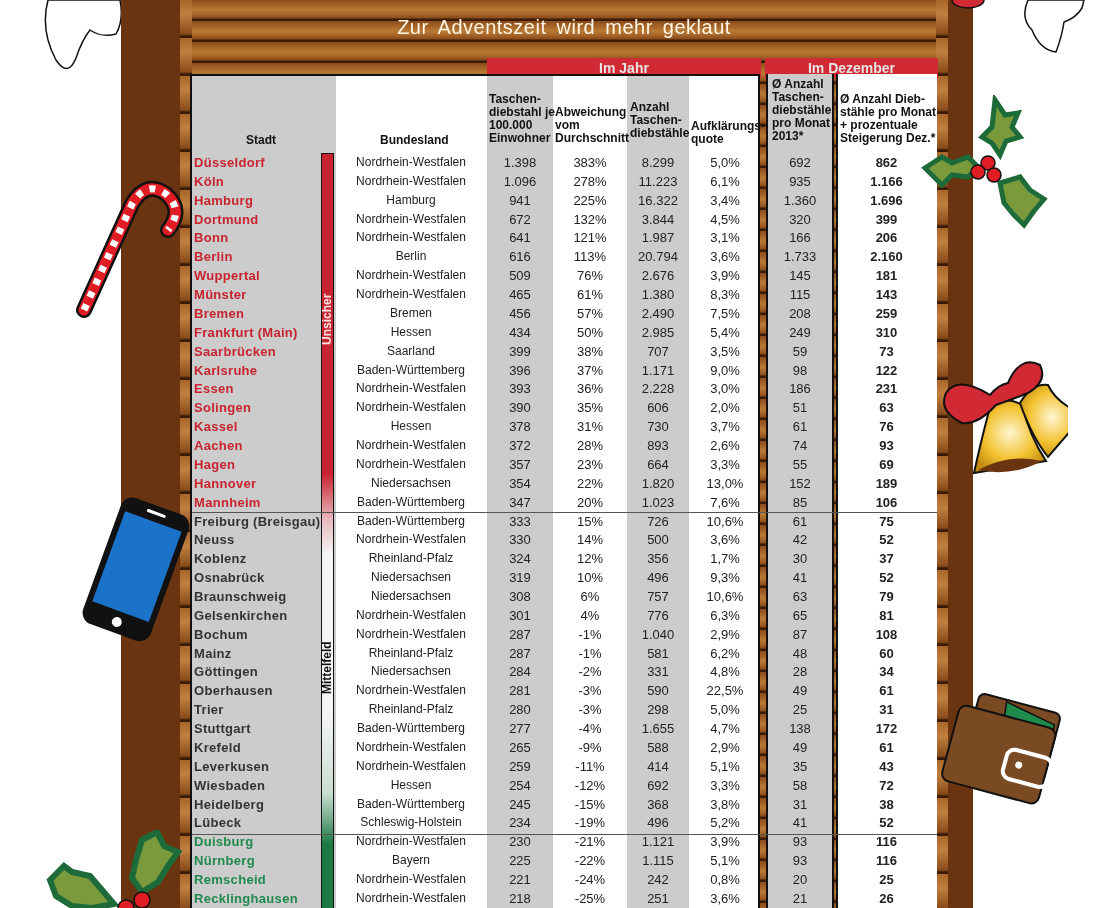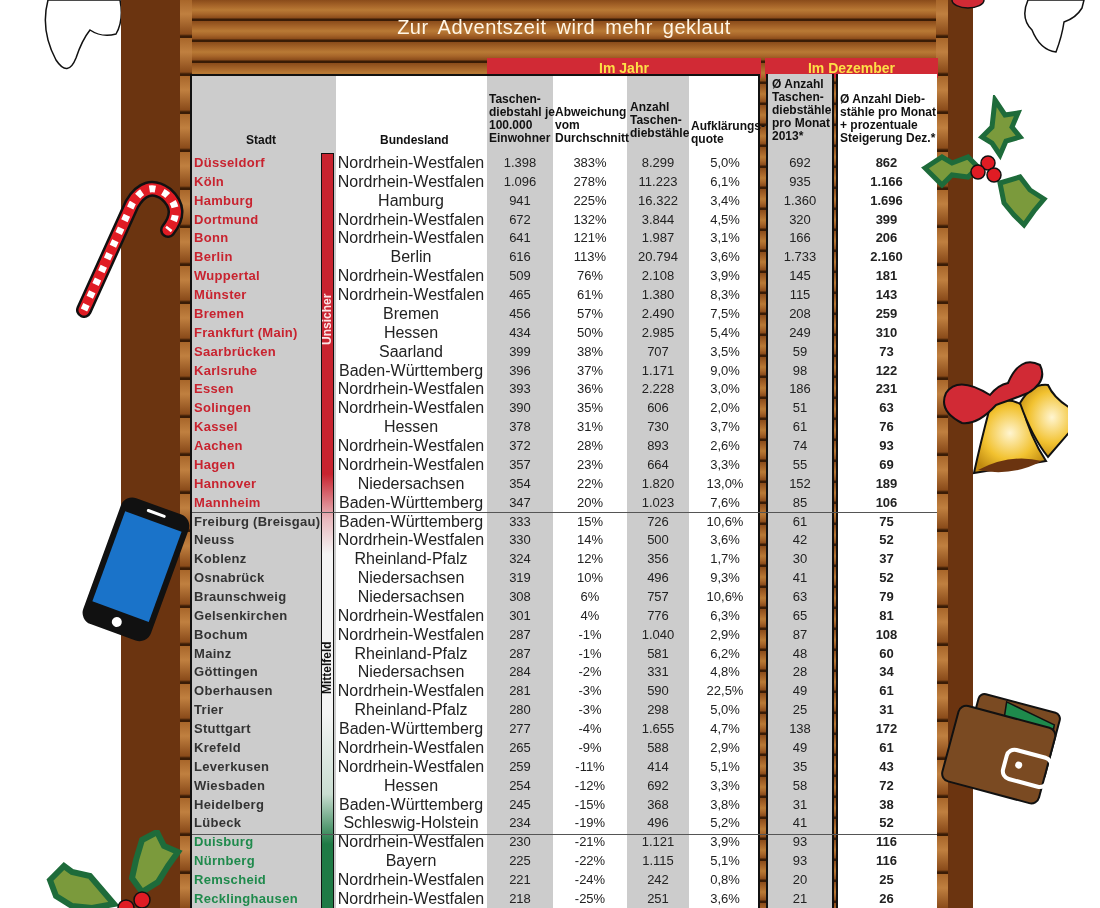--- a/index.html
+++ b/index.html
@@ -34,7 +34,7 @@
   
   .group-bar {
     position: absolute; top: 58px; height: 20px; background: #d12a35;
-    color: #fde047; font-weight: bold; font-size: 14px; text-align: center; line-height: 20px;
+    color: #e5e5e5; font-weight: bold; font-size: 14px; text-align: center; line-height: 20px;
   }
   .group-jahr { left: 487px; width: 274px; }
   .group-dez { left: 765px; width: 173px; }

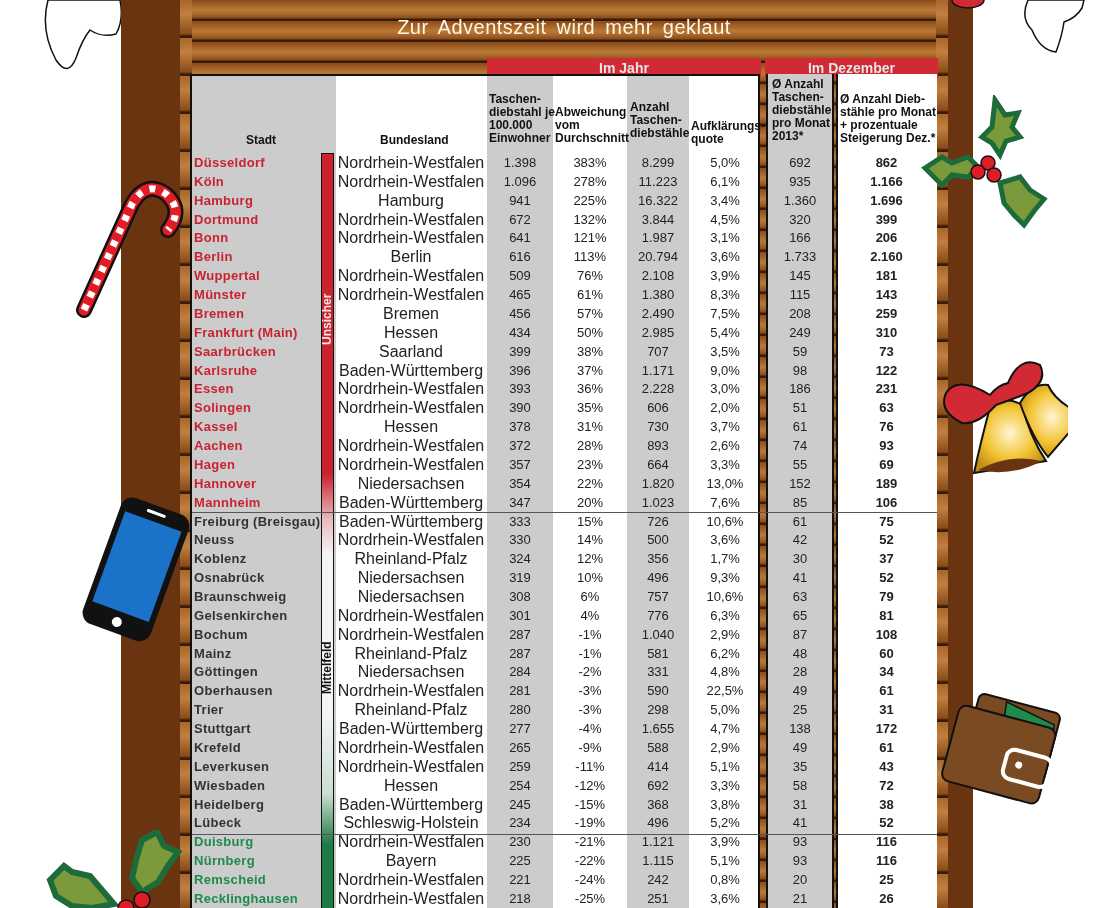--- a/index.html
+++ b/index.html
@@ -64,7 +64,7 @@
   }
   .cell { position: absolute; top: 0; white-space: nowrap; }
   .c-city { left: 194px; font-weight: bold; letter-spacing: 0.3px; text-align: right; }
-  .c-state { left: 336px; width: 150px; text-align: center; font-size: 16px; }
+  .c-state { left: 336px; width: 150px; text-align: center; font-size: 12px; }
   .c-rate { left: 487px; width: 66px; text-align: center; }
   .c-dev { left: 553px; width: 74px; text-align: center; }
   .c-count { left: 627px; width: 62px; text-align: center; }

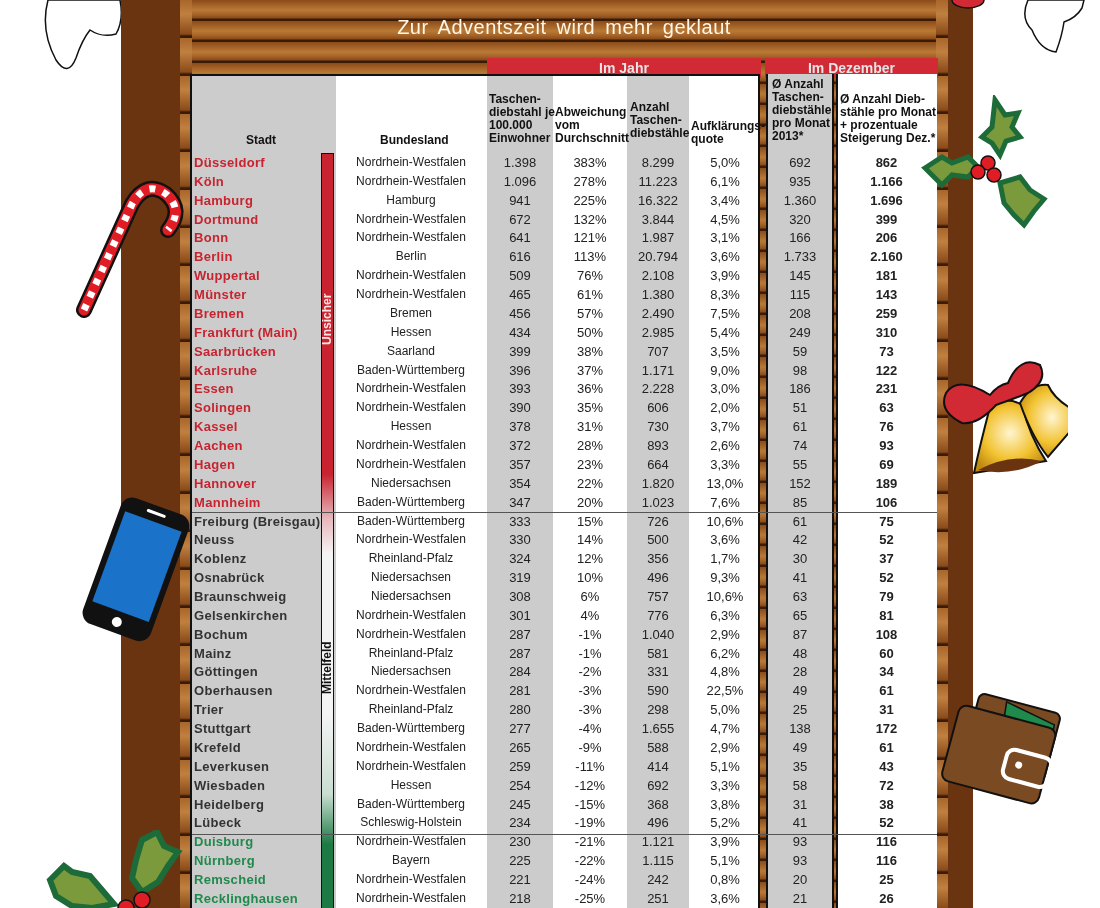--- a/index.html
+++ b/index.html
@@ -237,7 +237,7 @@
       <span class="cell c-state">Nordrhein-Westfalen</span>
       <span class="cell c-rate">509</span>
       <span class="cell c-dev">76%</span>
-      <span class="cell c-count">2.108</span>
+      <span class="cell c-count">2.676</span>
       <span class="cell c-quote">3,9%</span>
       <span class="cell c-avg">145</span>
       <span class="cell c-dec">181</span>

